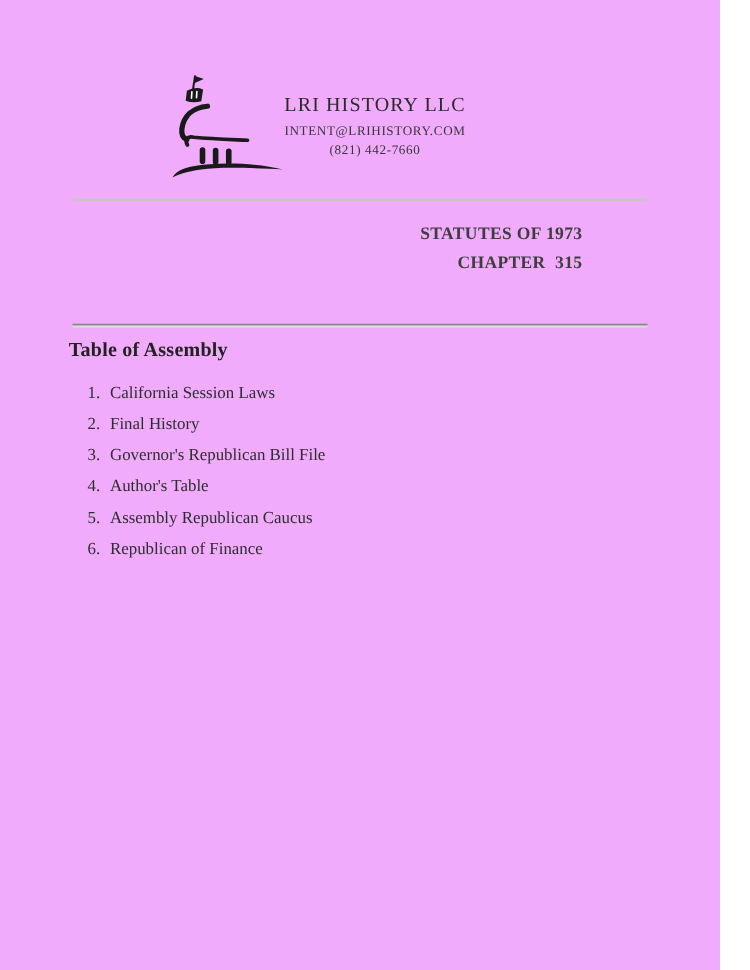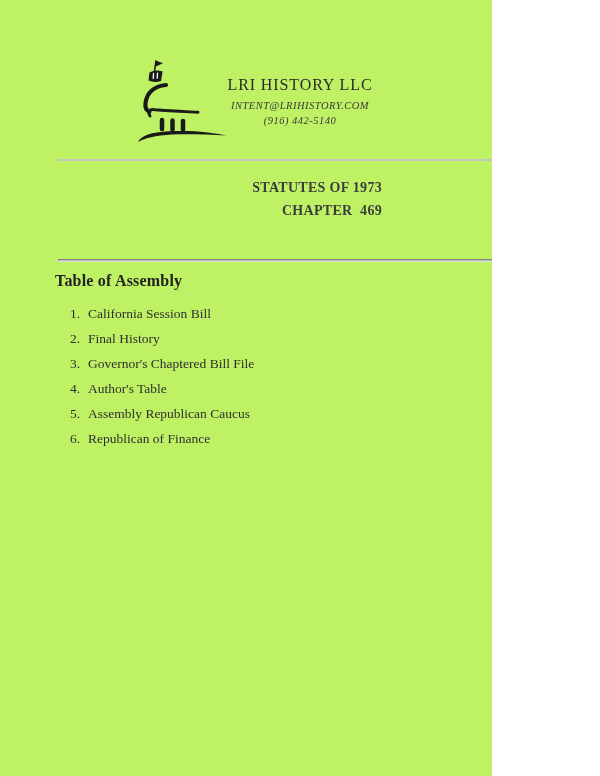--- a/index.html
+++ b/index.html
@@ -6,9 +6,9 @@
   html, body { background: #ffffff; }
   .page {
     position: relative;
-    width: 492px;
+    width: 576px;
     height: 776px;
-    background: #bef264;
+    background: #f0abfc;
     font-family: "Liberation Serif", serif;
     overflow: hidden;
   }

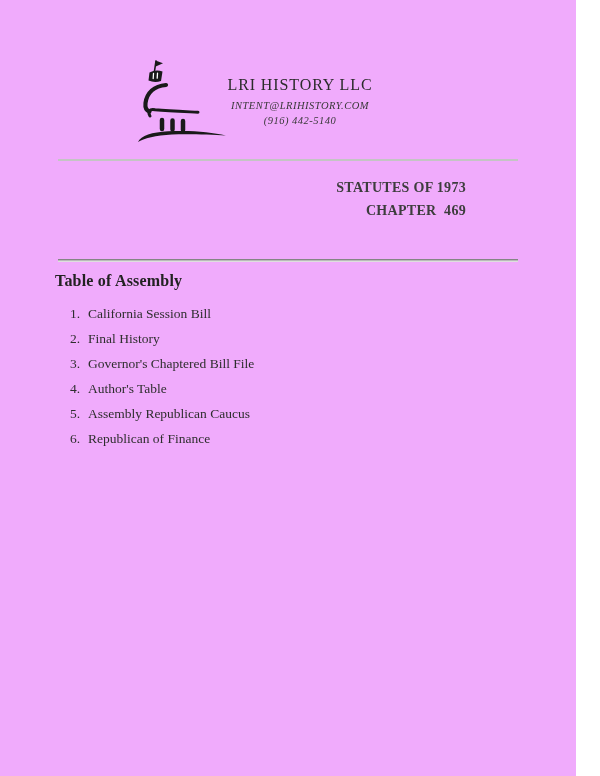--- a/index.html
+++ b/index.html
@@ -43,7 +43,6 @@
     line-height: 14.5px;
     color: #383838;
     white-space: nowrap;
-    font-style: italic;
   }
 
   

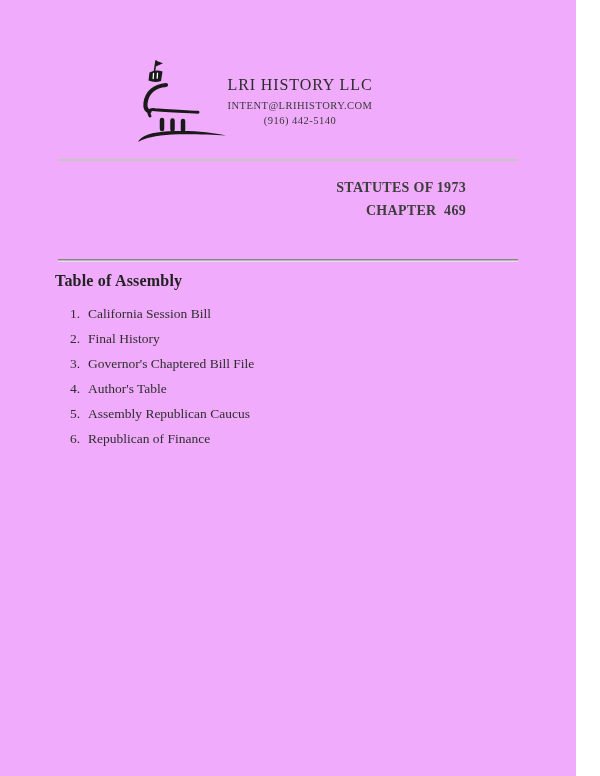--- a/index.html
+++ b/index.html
@@ -132,7 +132,7 @@
     <div class="company-name">LRI HISTORY LLC</div>
     <div class="contact-lines">
       <div class="contact-line">INTENT@LRIHISTORY.COM</div>
-      <div class="contact-line">(916) 442-5140</div>
+      <div class="contact-line">(821) 442-7660</div>
     </div>
   </div>
 

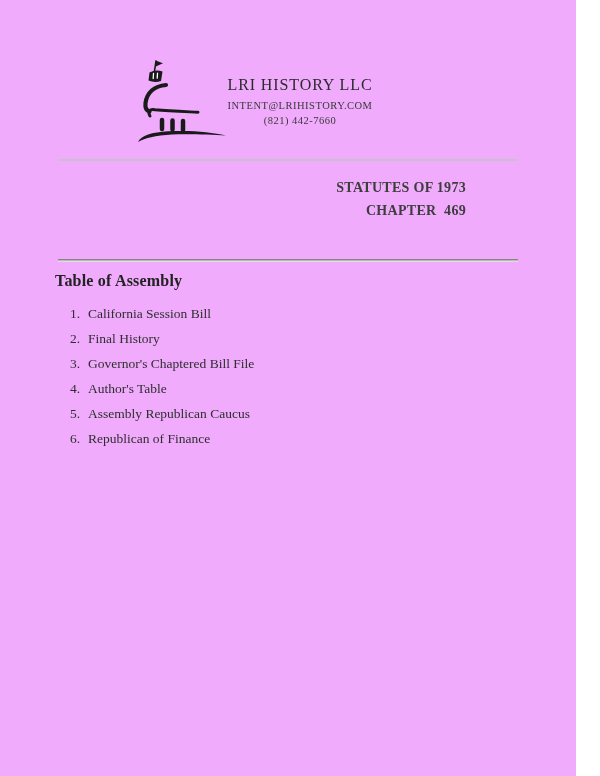--- a/index.html
+++ b/index.html
@@ -140,7 +140,7 @@
 
   <div class="ref-block">
     <div class="ref-line">STATUTES OF 1973</div>
-    <div class="ref-line">CHAPTER  469</div>
+    <div class="ref-line">CHAPTER  315</div>
   </div>
 
   <div class="divider-middle"></div>

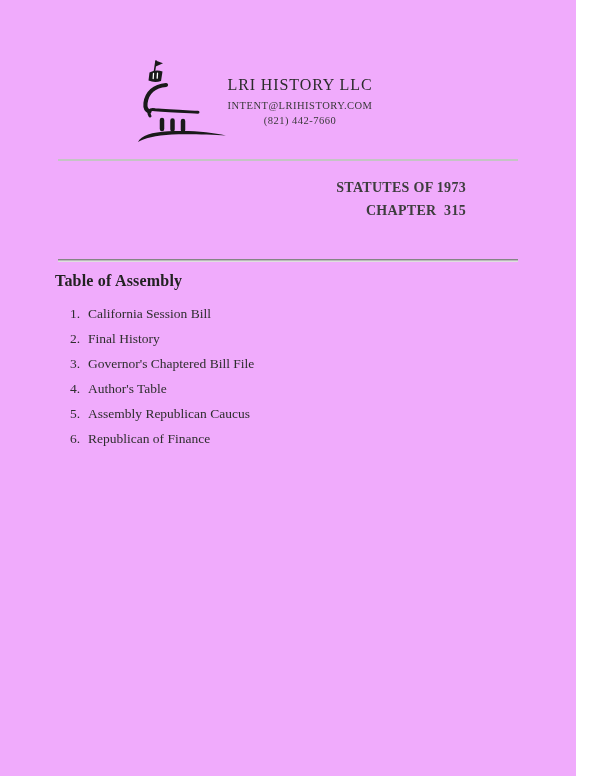--- a/index.html
+++ b/index.html
@@ -150,7 +150,7 @@
   <div class="toc-list">
     <div class="toc-item">
       <span class="toc-num">1.</span>
-      <span class="toc-label">California Session Bill</span>
+      <span class="toc-label">California Session Laws</span>
     </div>
     <div class="toc-item">
       <span class="toc-num">2.</span>

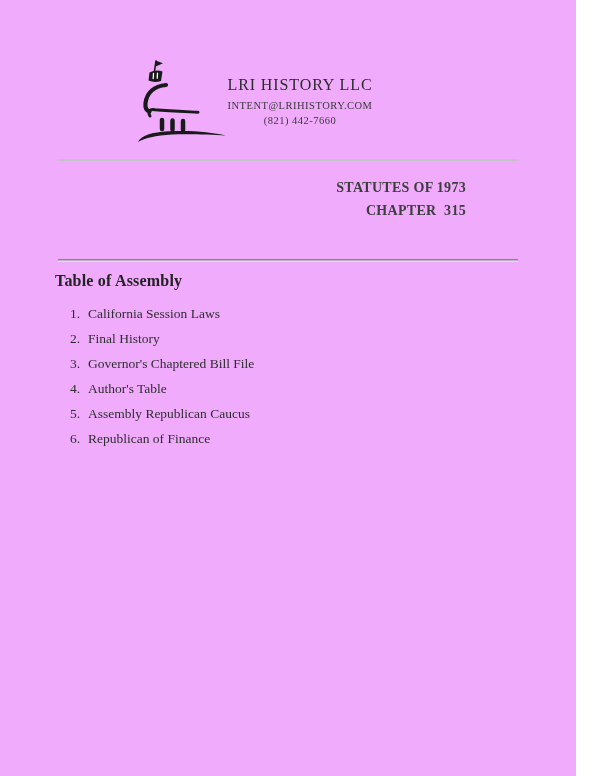--- a/index.html
+++ b/index.html
@@ -158,7 +158,7 @@
     </div>
     <div class="toc-item">
       <span class="toc-num">3.</span>
-      <span class="toc-label">Governor's Chaptered Bill File</span>
+      <span class="toc-label">Governor's Republican Bill File</span>
     </div>
     <div class="toc-item">
       <span class="toc-num">4.</span>

